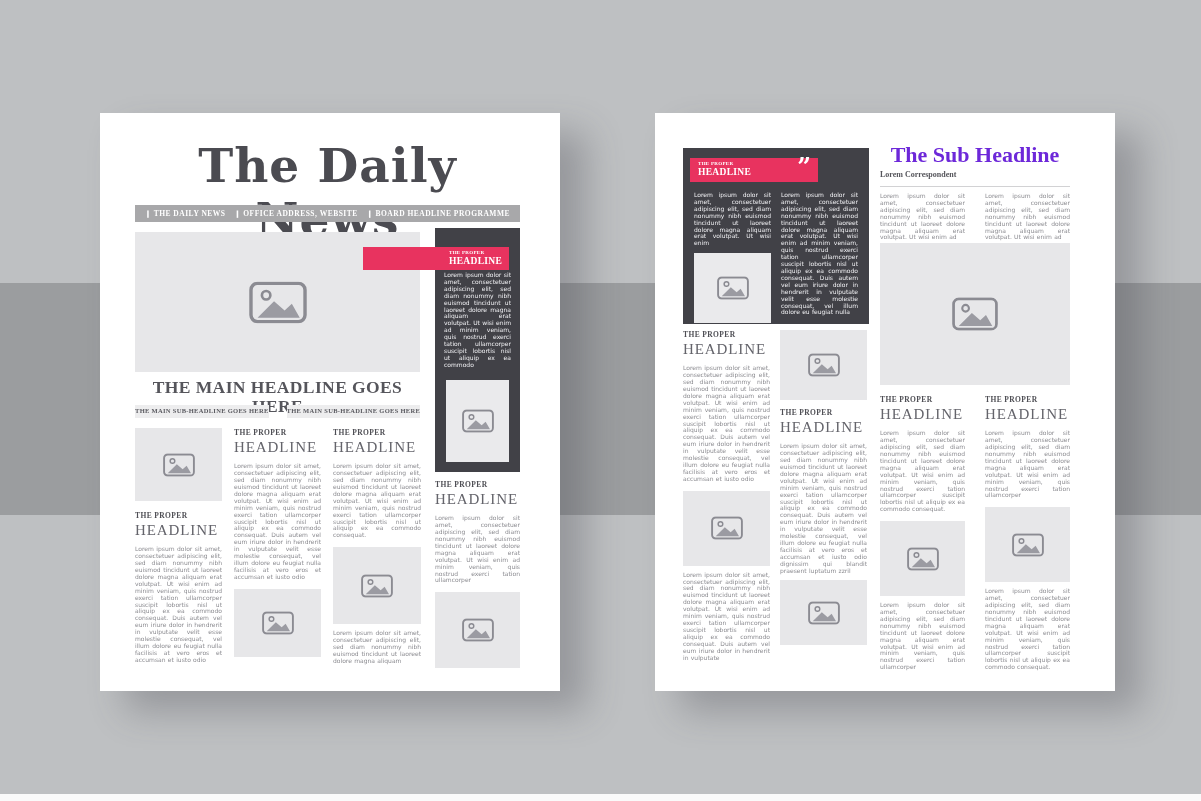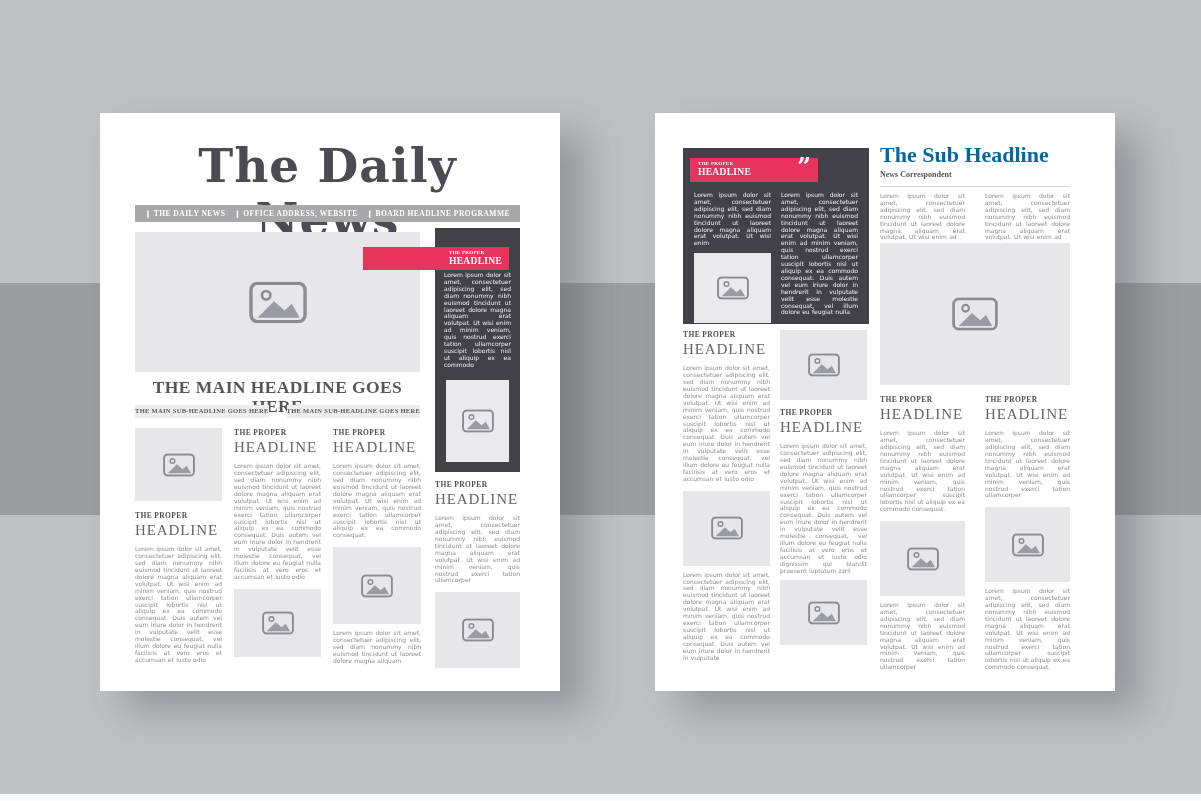--- a/index.html
+++ b/index.html
@@ -66,7 +66,7 @@
   .dbox-cols{position:absolute;left:11px;top:44px;width:164px;display:flex;gap:10px;}
   .dcol{width:77px;}
   .rp-header{position:absolute;left:225px;top:30px;width:190px;}
-  .rp-title{margin:0;font:bold 22px/1.1 "Liberation Serif",serif;color:#0369a1;}
+  .rp-title{margin:0;font:bold 22px/1.1 "Liberation Serif",serif;color:#6d28d9;text-align:center;}
   .rp-byline{margin-top:3px;font:bold 8px/1.2 "Liberation Serif",serif;color:#55555b;}
   .rule{margin-top:6px;border-top:1.5px solid #d2d2d4;}
   .rp-introcols{position:absolute;left:225px;top:80px;width:190px;display:flex;gap:20px;}

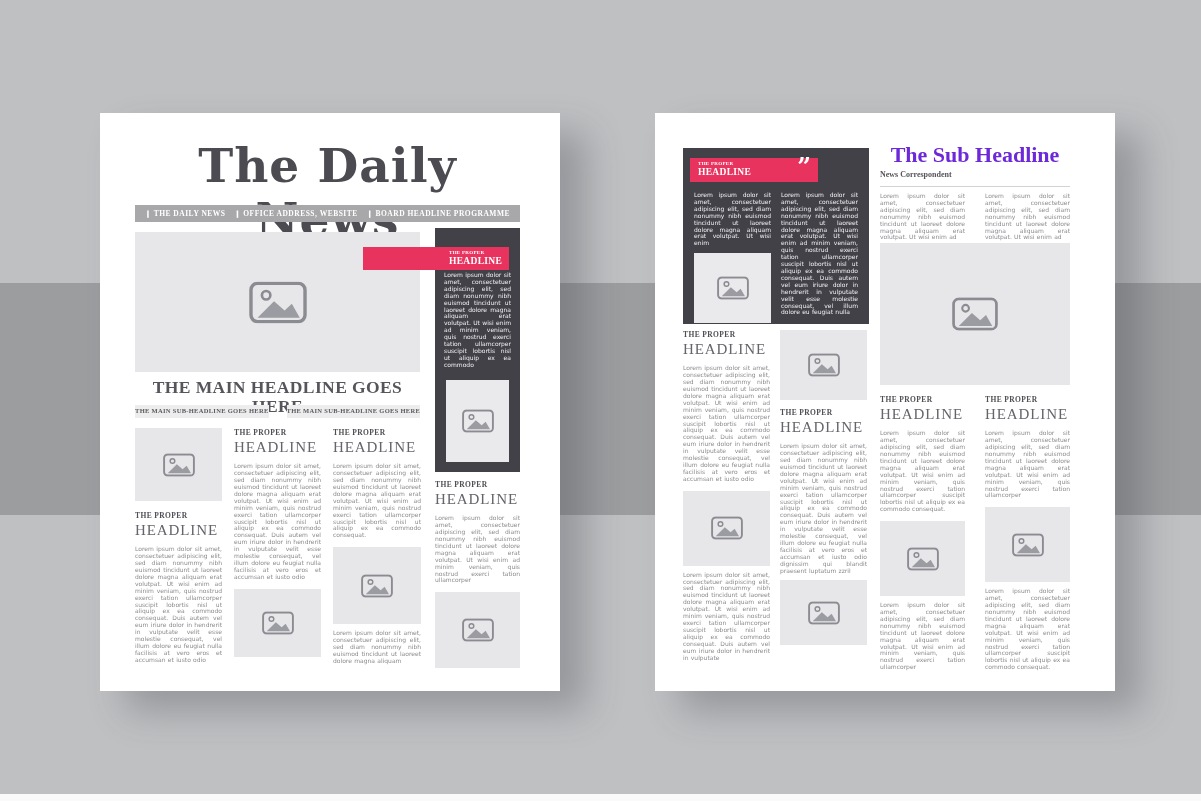--- a/index.html
+++ b/index.html
@@ -214,7 +214,7 @@
 
     <div class="rp-header">
       <h2 class="rp-title">The Sub Headline</h2>
-      <div class="rp-byline">News Correspondent</div>
+      <div class="rp-byline">Lorem Correspondent</div>
       <div class="rule"></div>
     </div>
 

